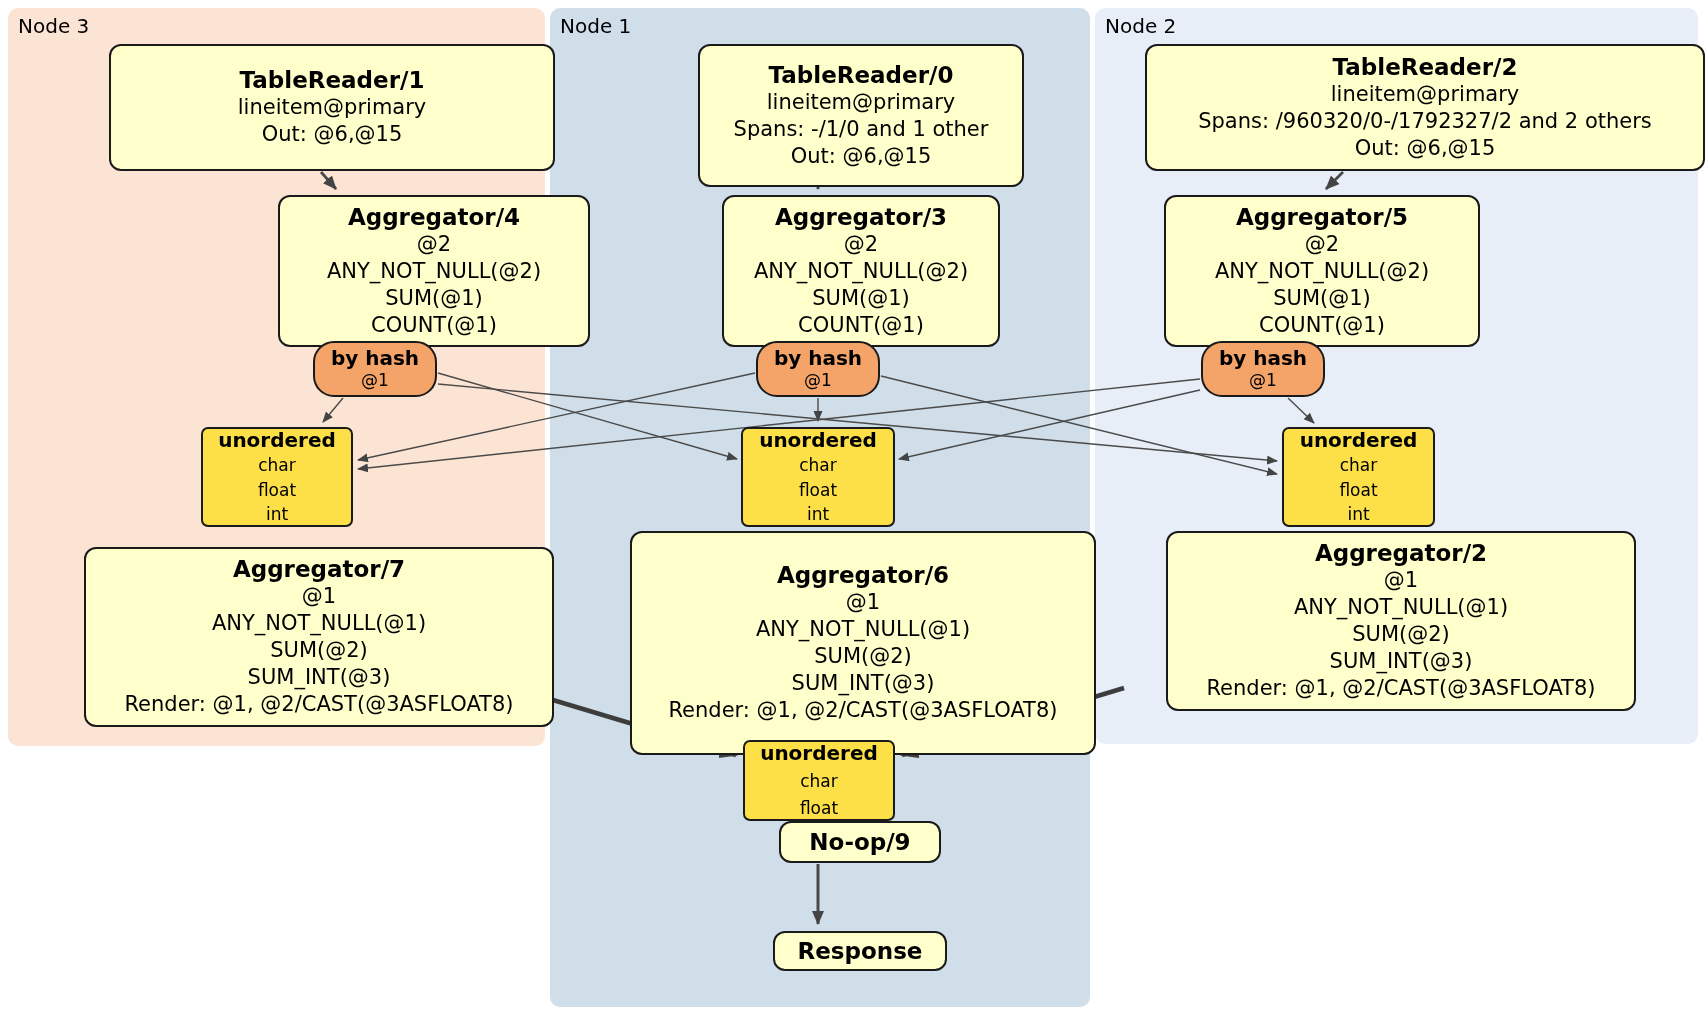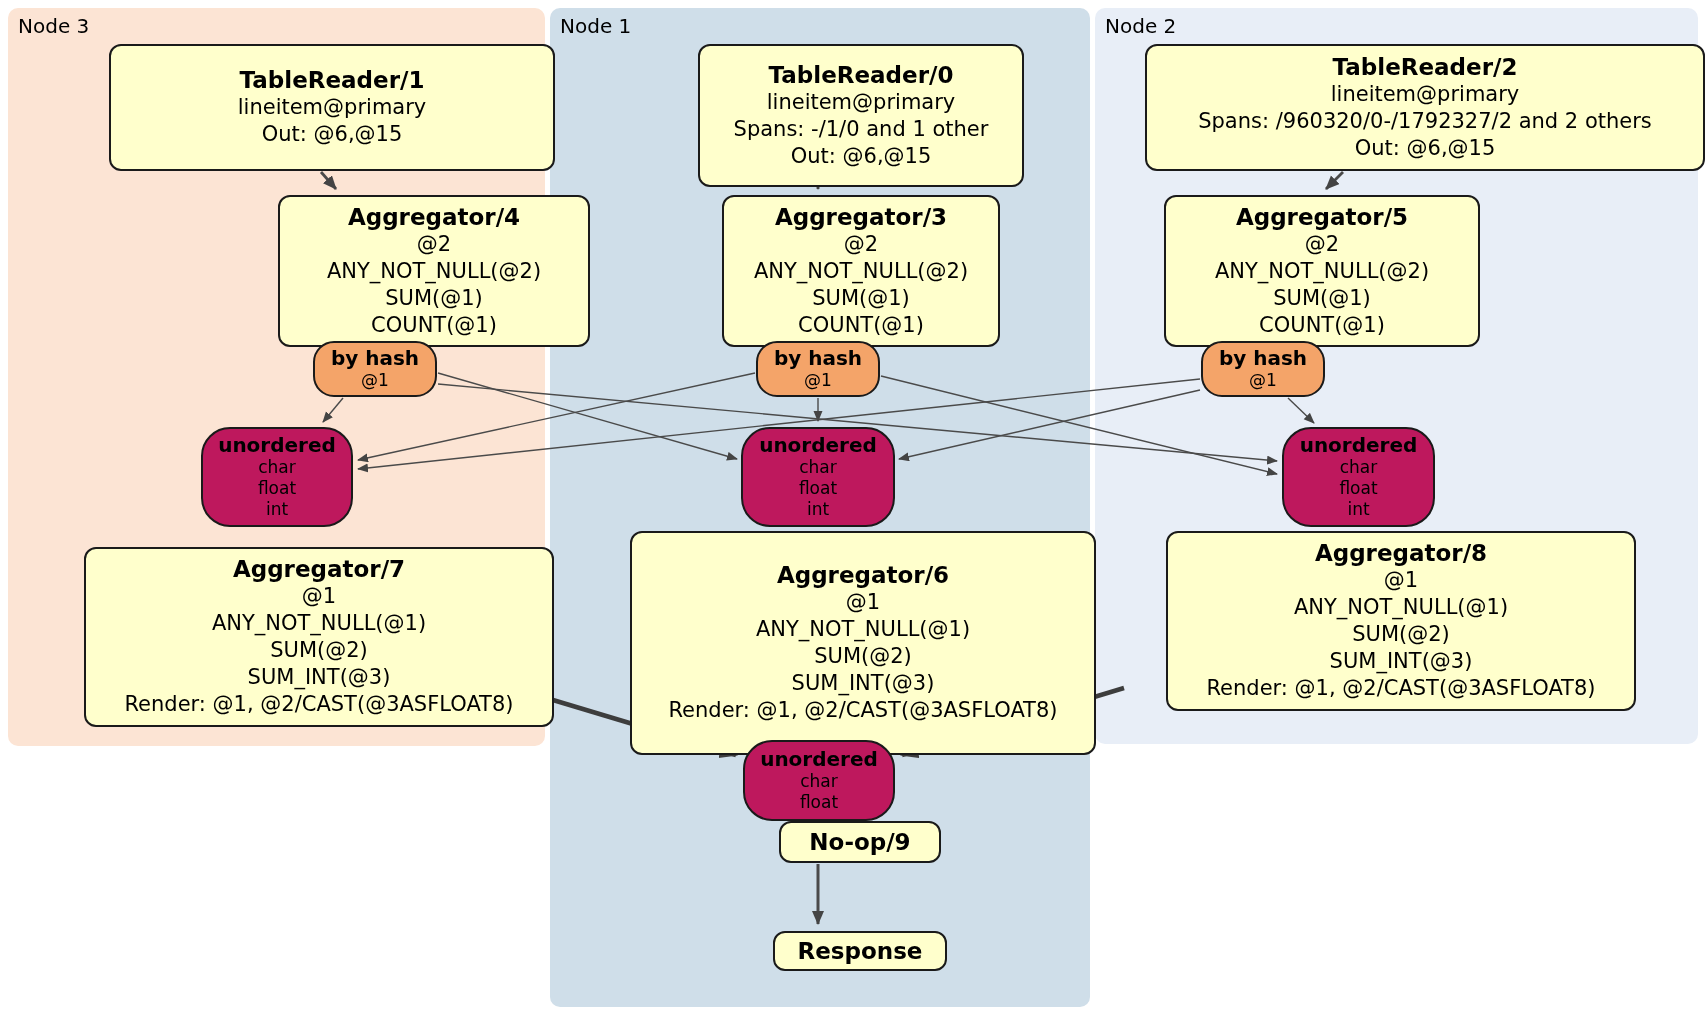--- a/index.html
+++ b/index.html
@@ -20,7 +20,7 @@
   }
   .proc{background:#ffffcc;border-radius:12px;margin-left:42px;}
   .router{background:#f4a469;border-radius:21px;line-height:23px;}
-  .sync{background:#be185d;border-radius:29px;line-height:23px;}
+  .sync{background:#fde047;border-radius:7px;line-height:23px;justify-content:space-between;}
   .box .title{font-weight:bold;font-size:23px;white-space:nowrap;}
   .box .line{font-size:21px;white-space:nowrap;}
   .router .title,.sync .title{font-size:20px;}

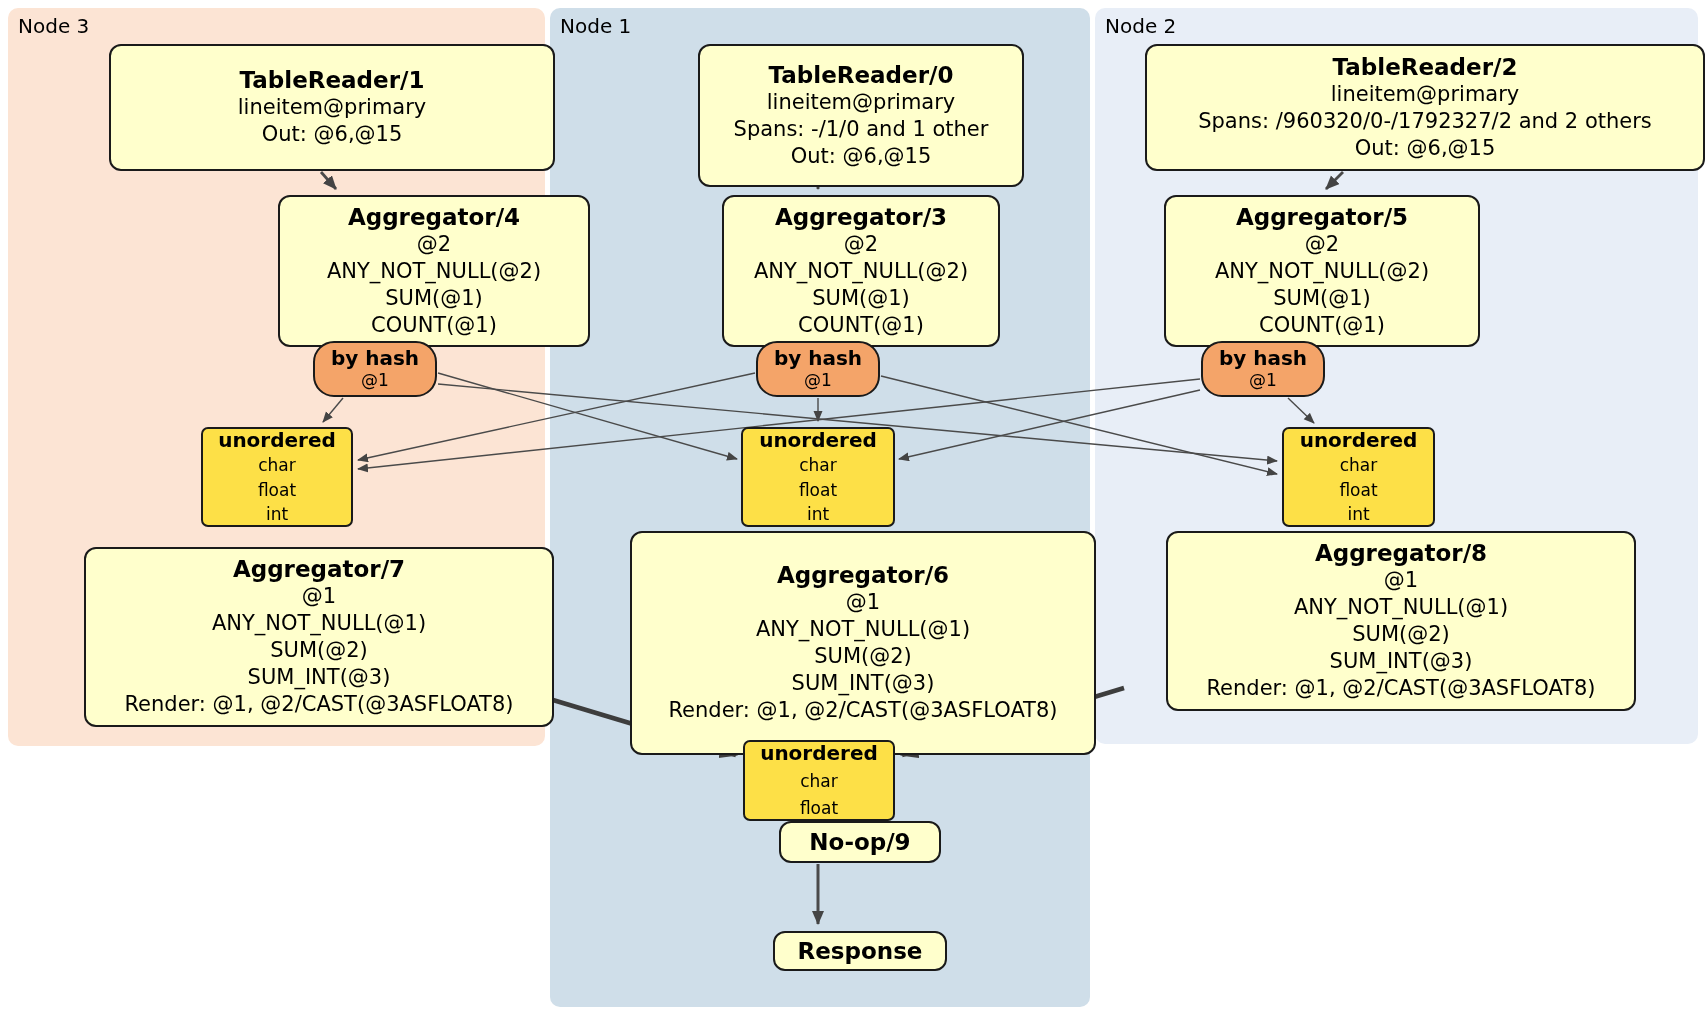--- a/index.html
+++ b/index.html
@@ -167,7 +167,7 @@
     <div class="line">int</div>
   </div>
   <div class="box proc" style="left:1124px;top:531px;width:470px;height:180px">
-    <div class="title">Aggregator/8</div>
+    <div class="title">Aggregator/2</div>
     <div class="line">@1</div>
     <div class="line">ANY_NOT_NULL(@1)</div>
     <div class="line">SUM(@2)</div>

